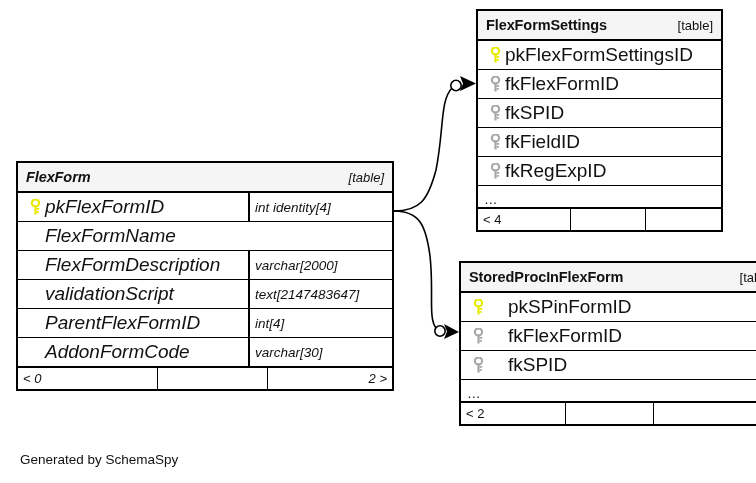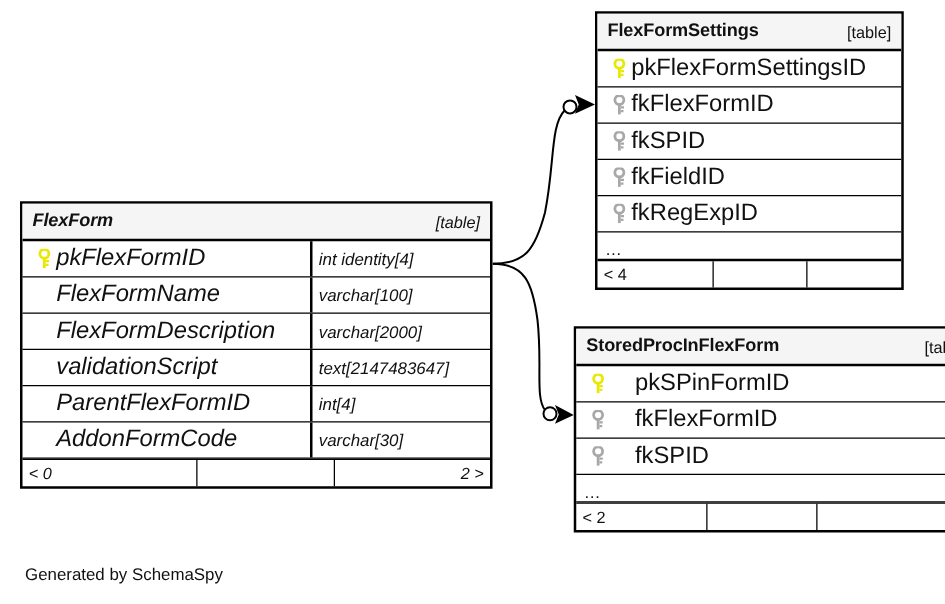--- a/index.html
+++ b/index.html
@@ -215,7 +215,6 @@
         <span class="indent-slot"></span>
         <span class="colname-text">FlexFormName</span>
       </div>
-      <div class="col-type">varchar[100]</div>
     </div>
 
     <div class="er-row">

